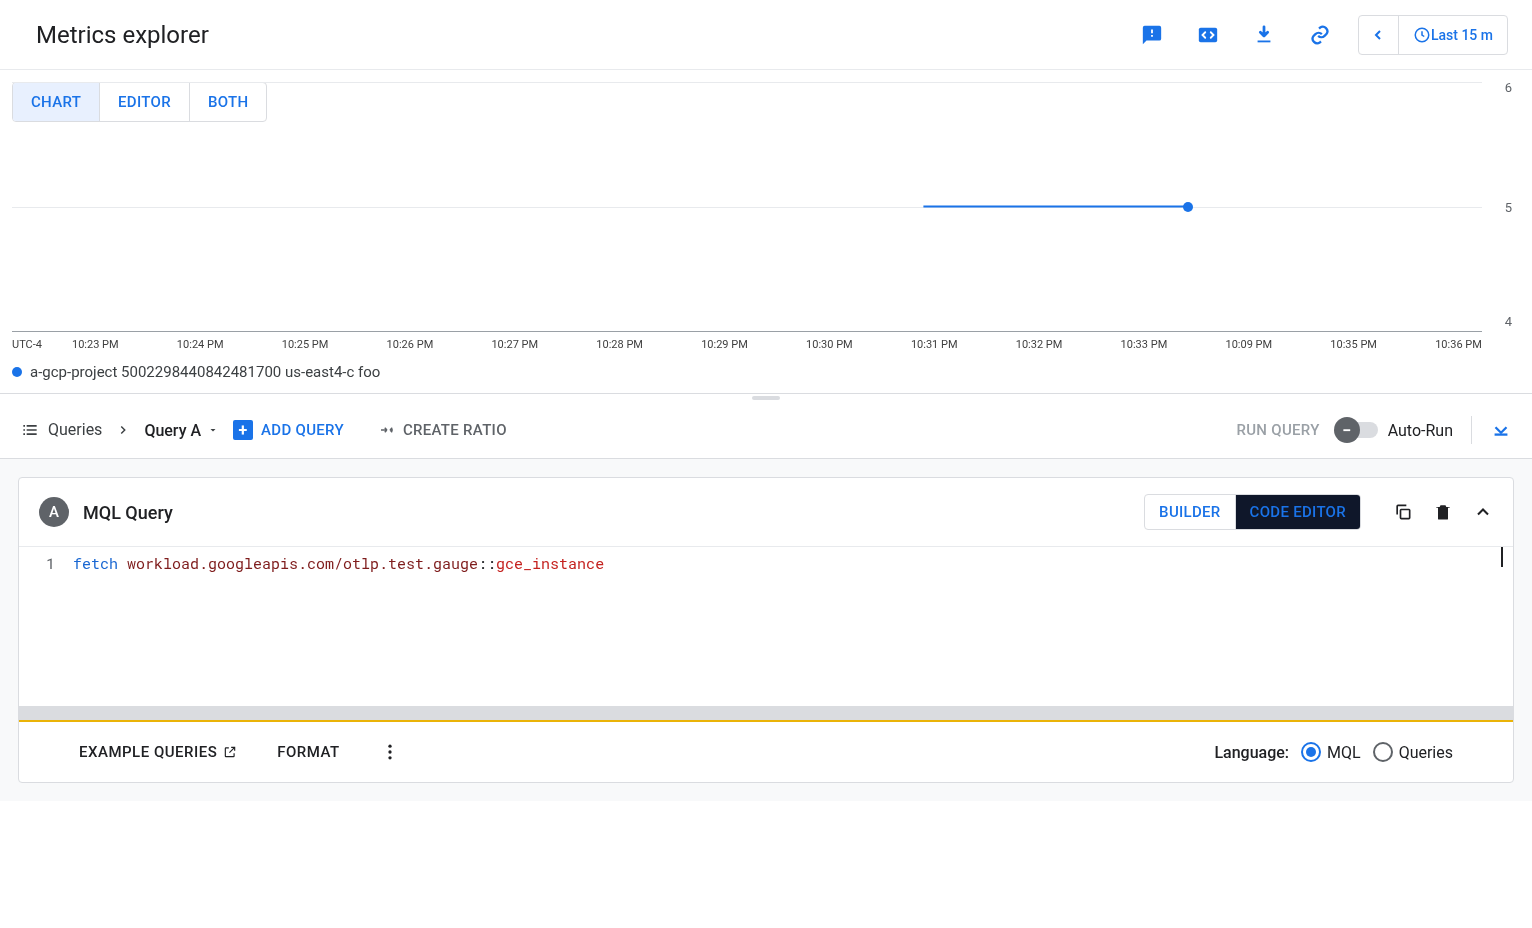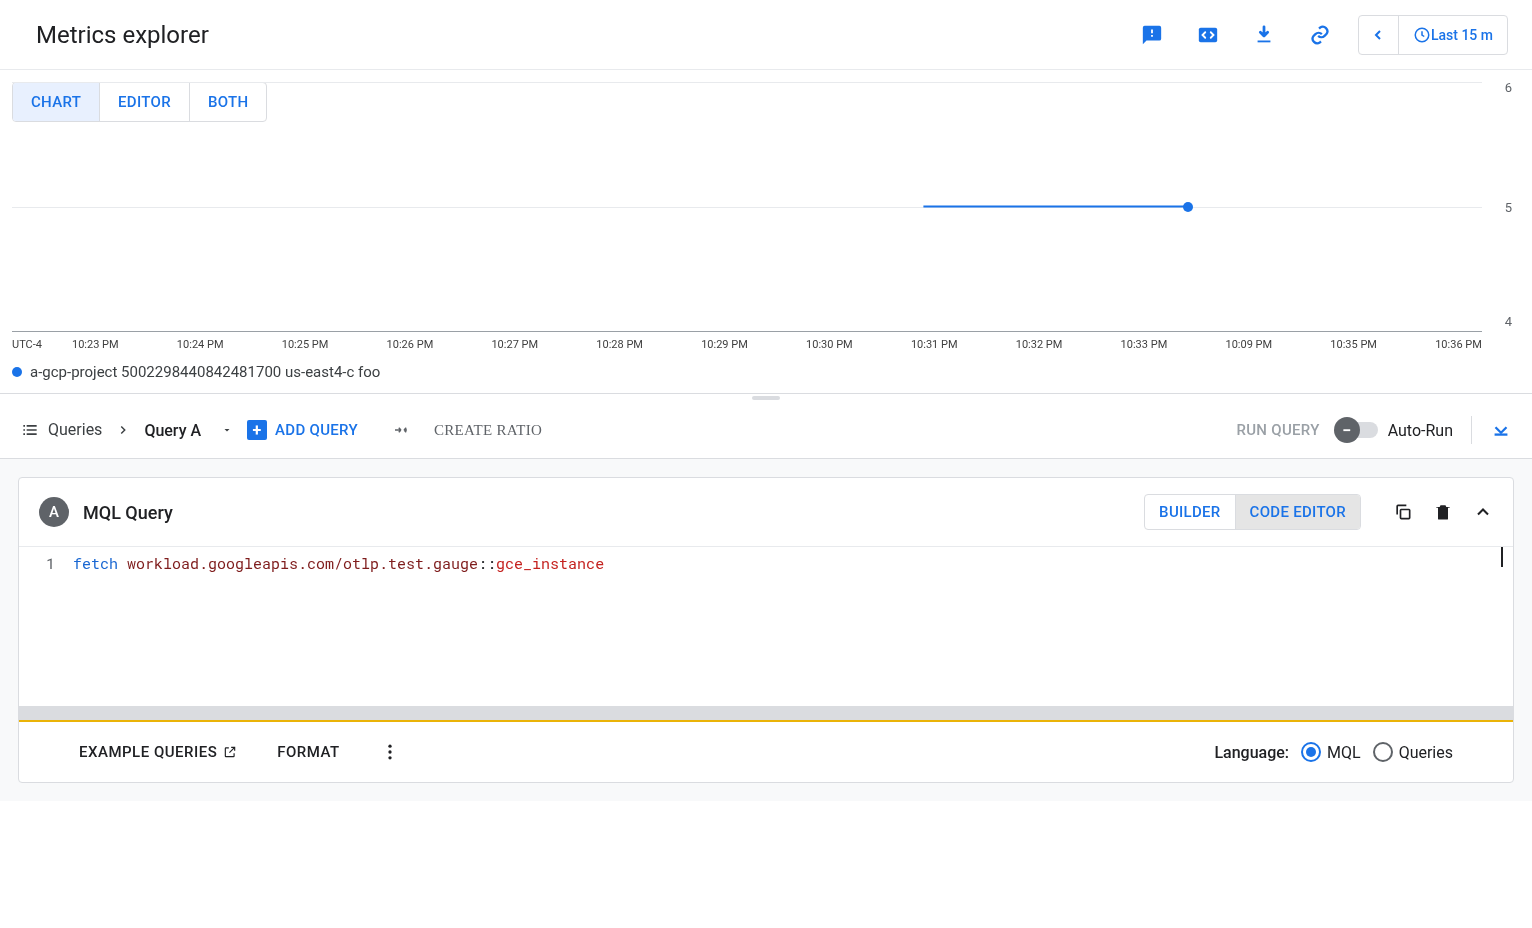--- a/index.html
+++ b/index.html
@@ -193,7 +193,7 @@
 .query-selector {
   display: flex;
   align-items: center;
-  gap: 20px;
+  gap: 6px;
   font-weight: 500;
   font-size: 16px;
   cursor: pointer;

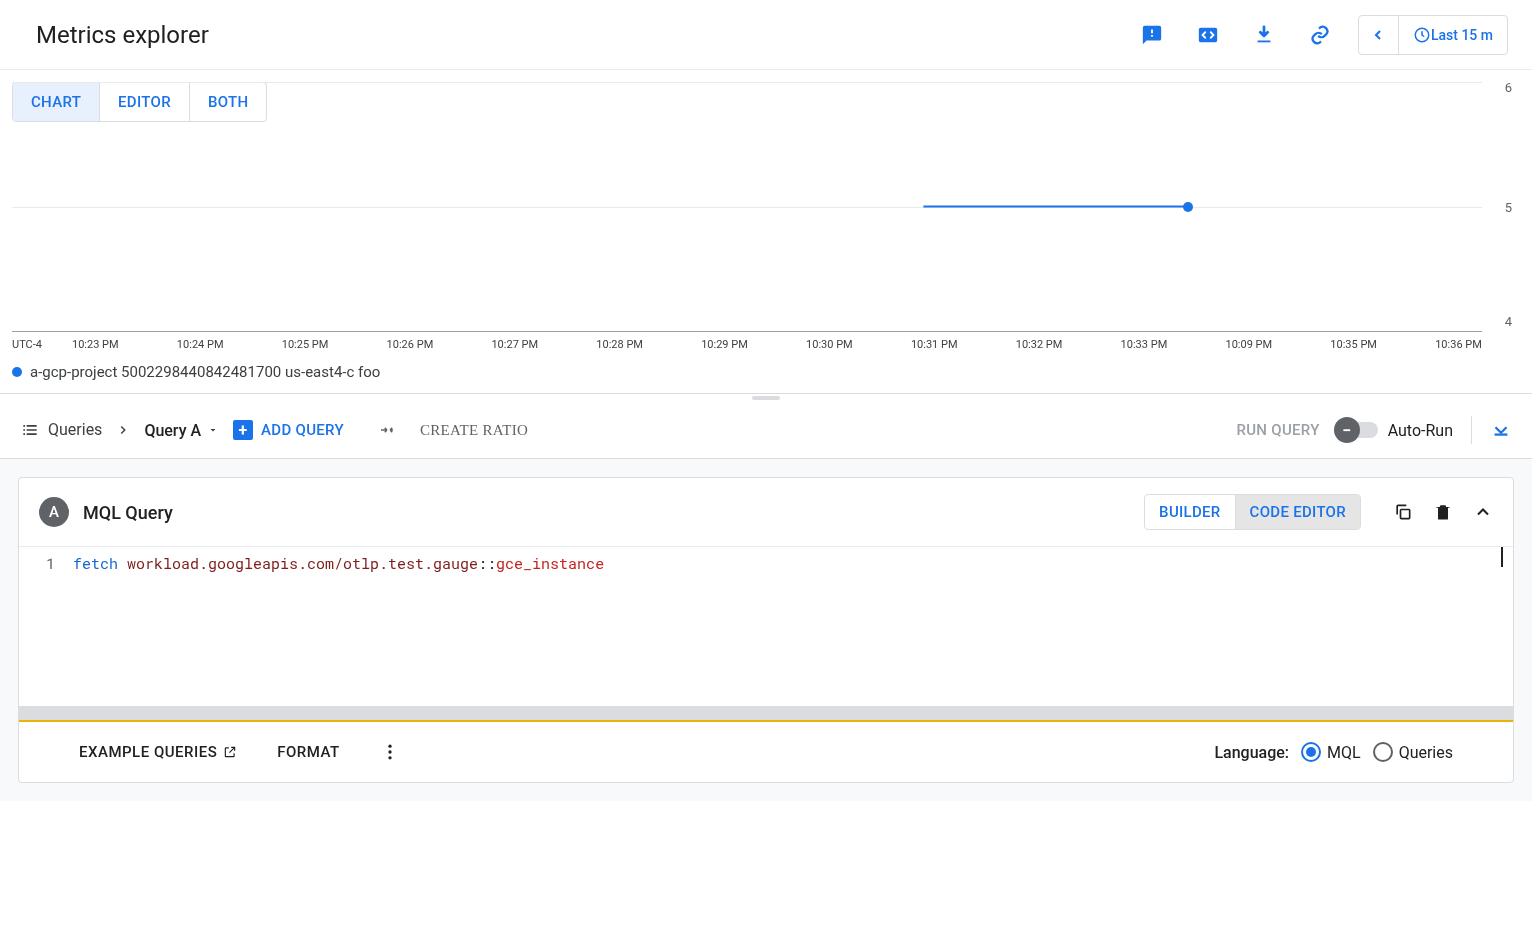--- a/index.html
+++ b/index.html
@@ -223,14 +223,13 @@
 .create-ratio-btn {
   display: flex;
   align-items: center;
-  gap: 24px;
+  gap: 7px;
   color: #5f6368;
   font-weight: 500;
   font-size: 15px;
   cursor: pointer;
   margin-left: 20px;
   letter-spacing: 0.3px;
-  font-family: Liberation Serif, serif;
 }
 .run-query-btn {
   color: #9aa0a6;

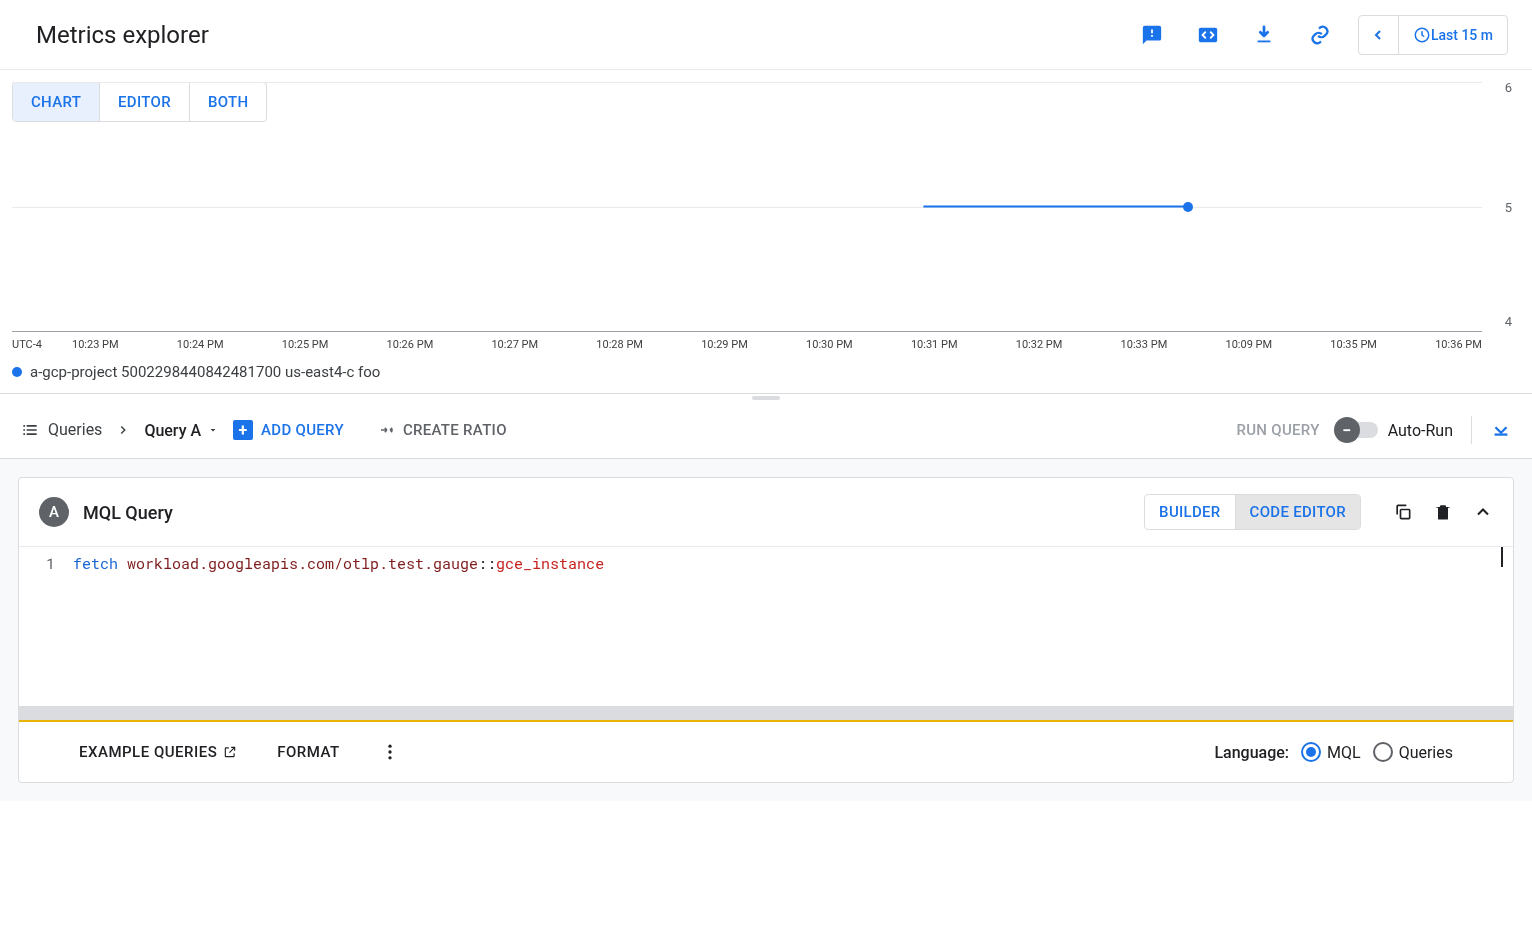--- a/index.html
+++ b/index.html
@@ -322,7 +322,7 @@
   letter-spacing: 0.3px;
 }
 .editor-tab.active {
-  background: #e5e5e5;
+  background: #0f172a;
 }
 .editor-tab + .editor-tab {
   border-left: 1px solid #dadce0;

